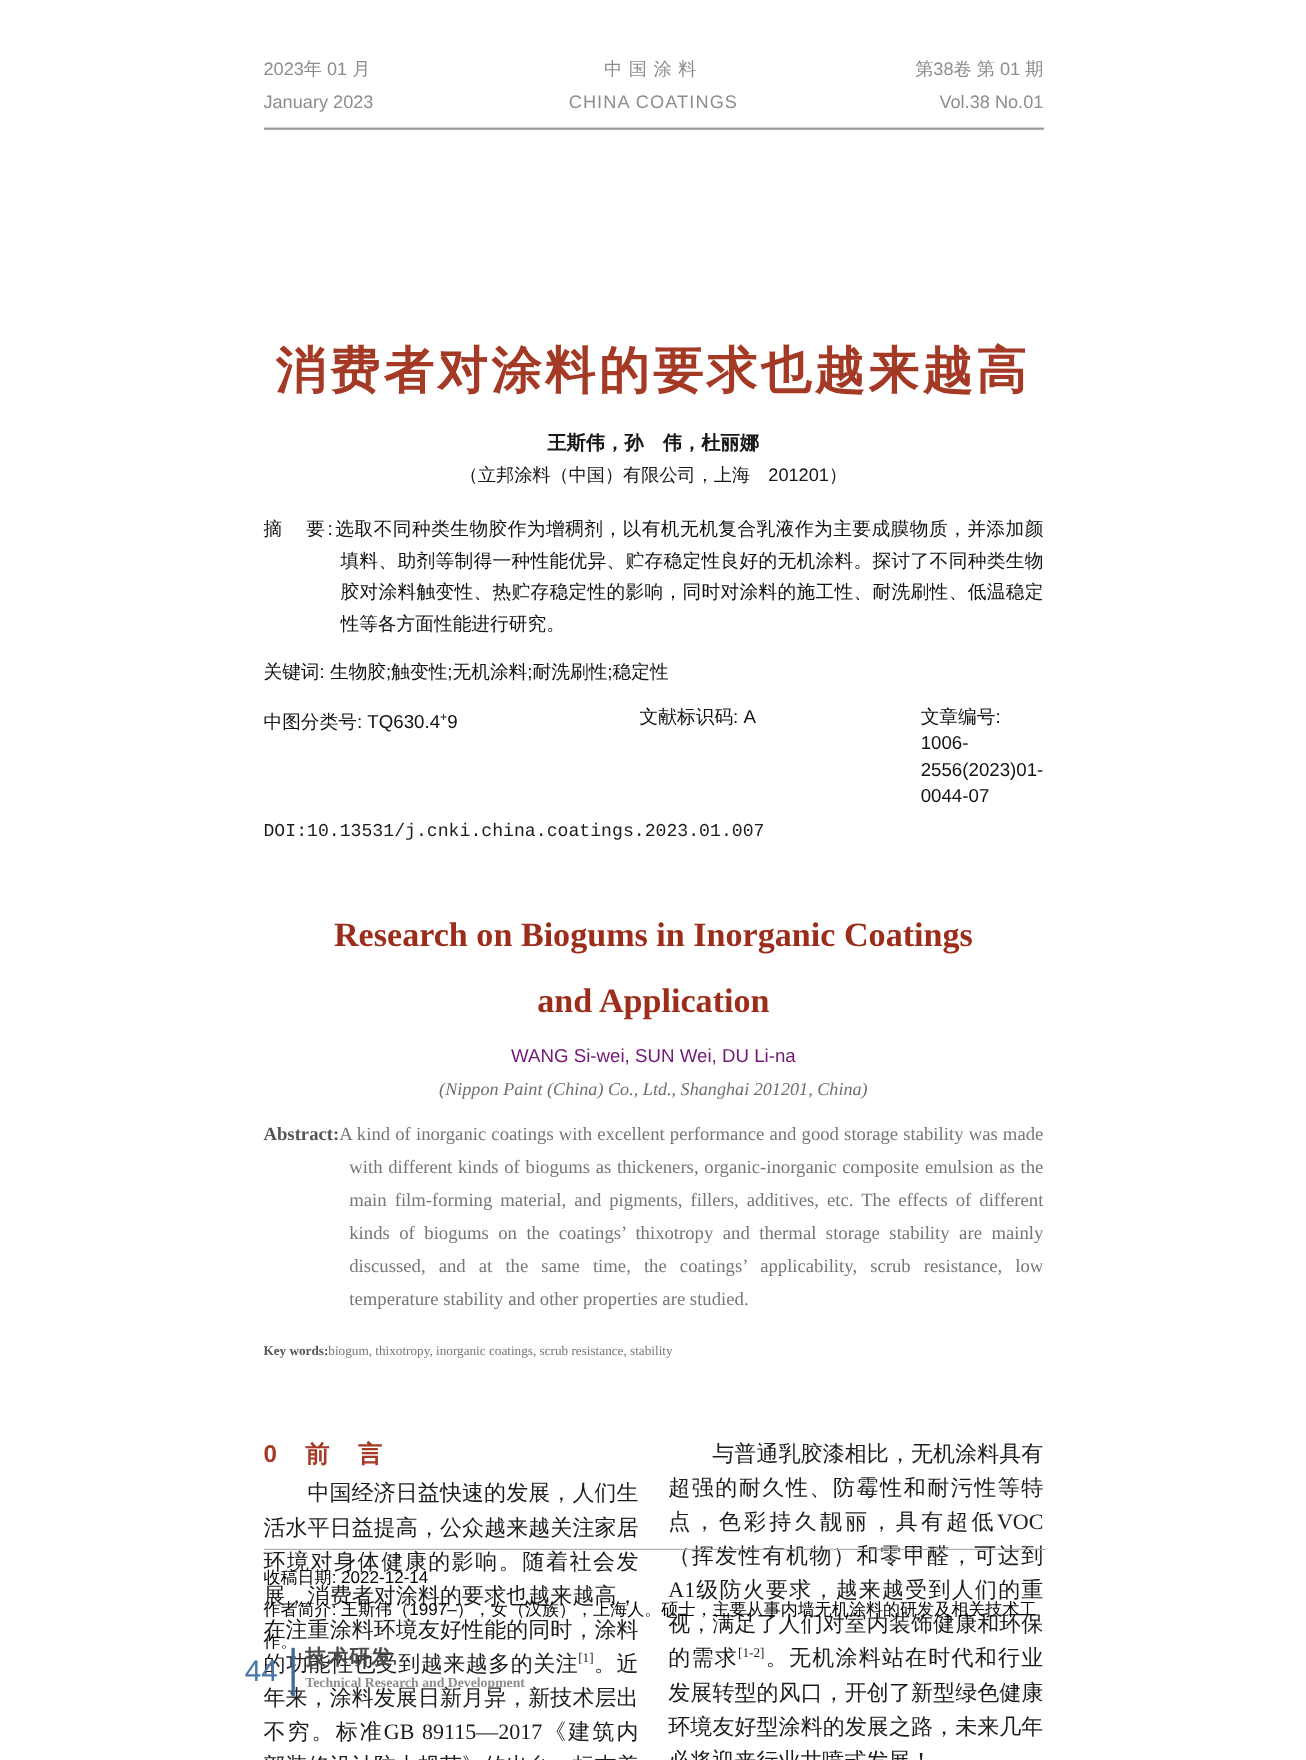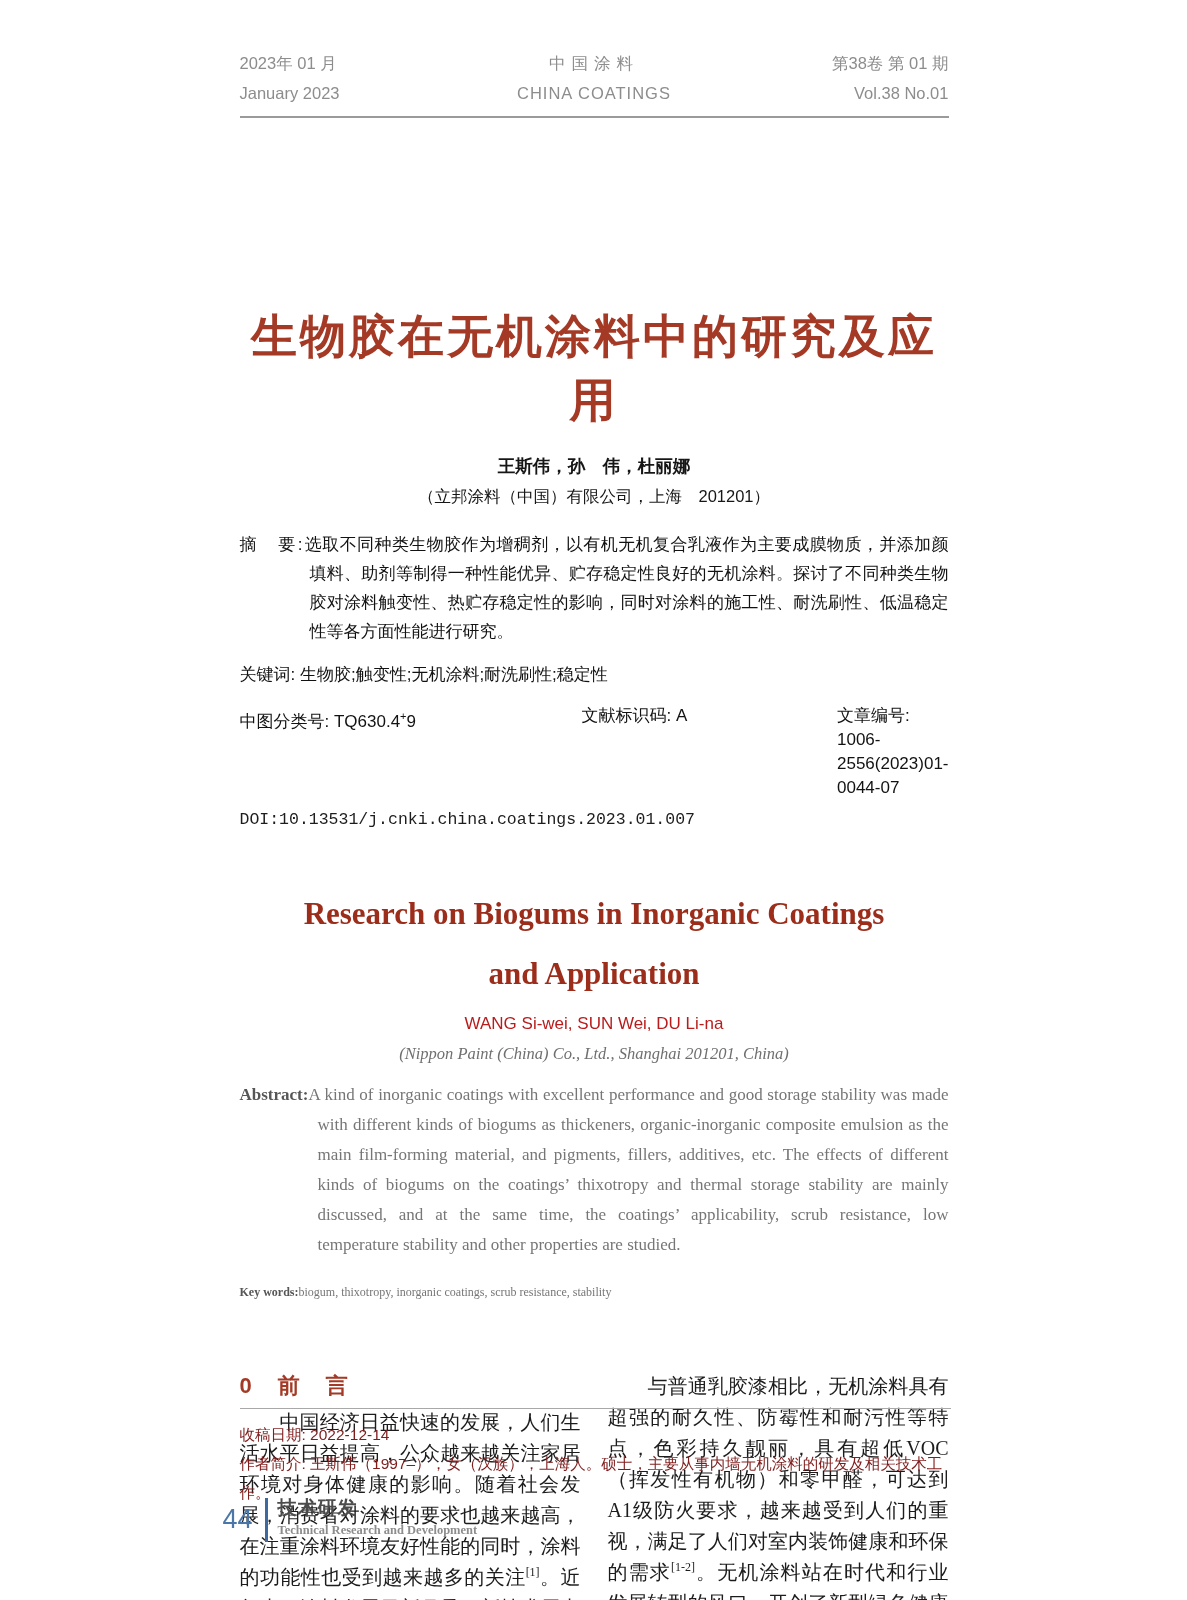--- a/index.html
+++ b/index.html
@@ -106,7 +106,7 @@
       </div>
     </div>
 
-    <div class="title-cn">生物胶在无机涂料中的研究及应用</div>
+    <div class="title-cn">消费者对涂料的要求也越来越高</div>
     <div class="authors-cn">王斯伟，孙　伟，杜丽娜</div>
     <div class="affil-cn">（立邦涂料（中国）有限公司，上海　201201）</div>
 

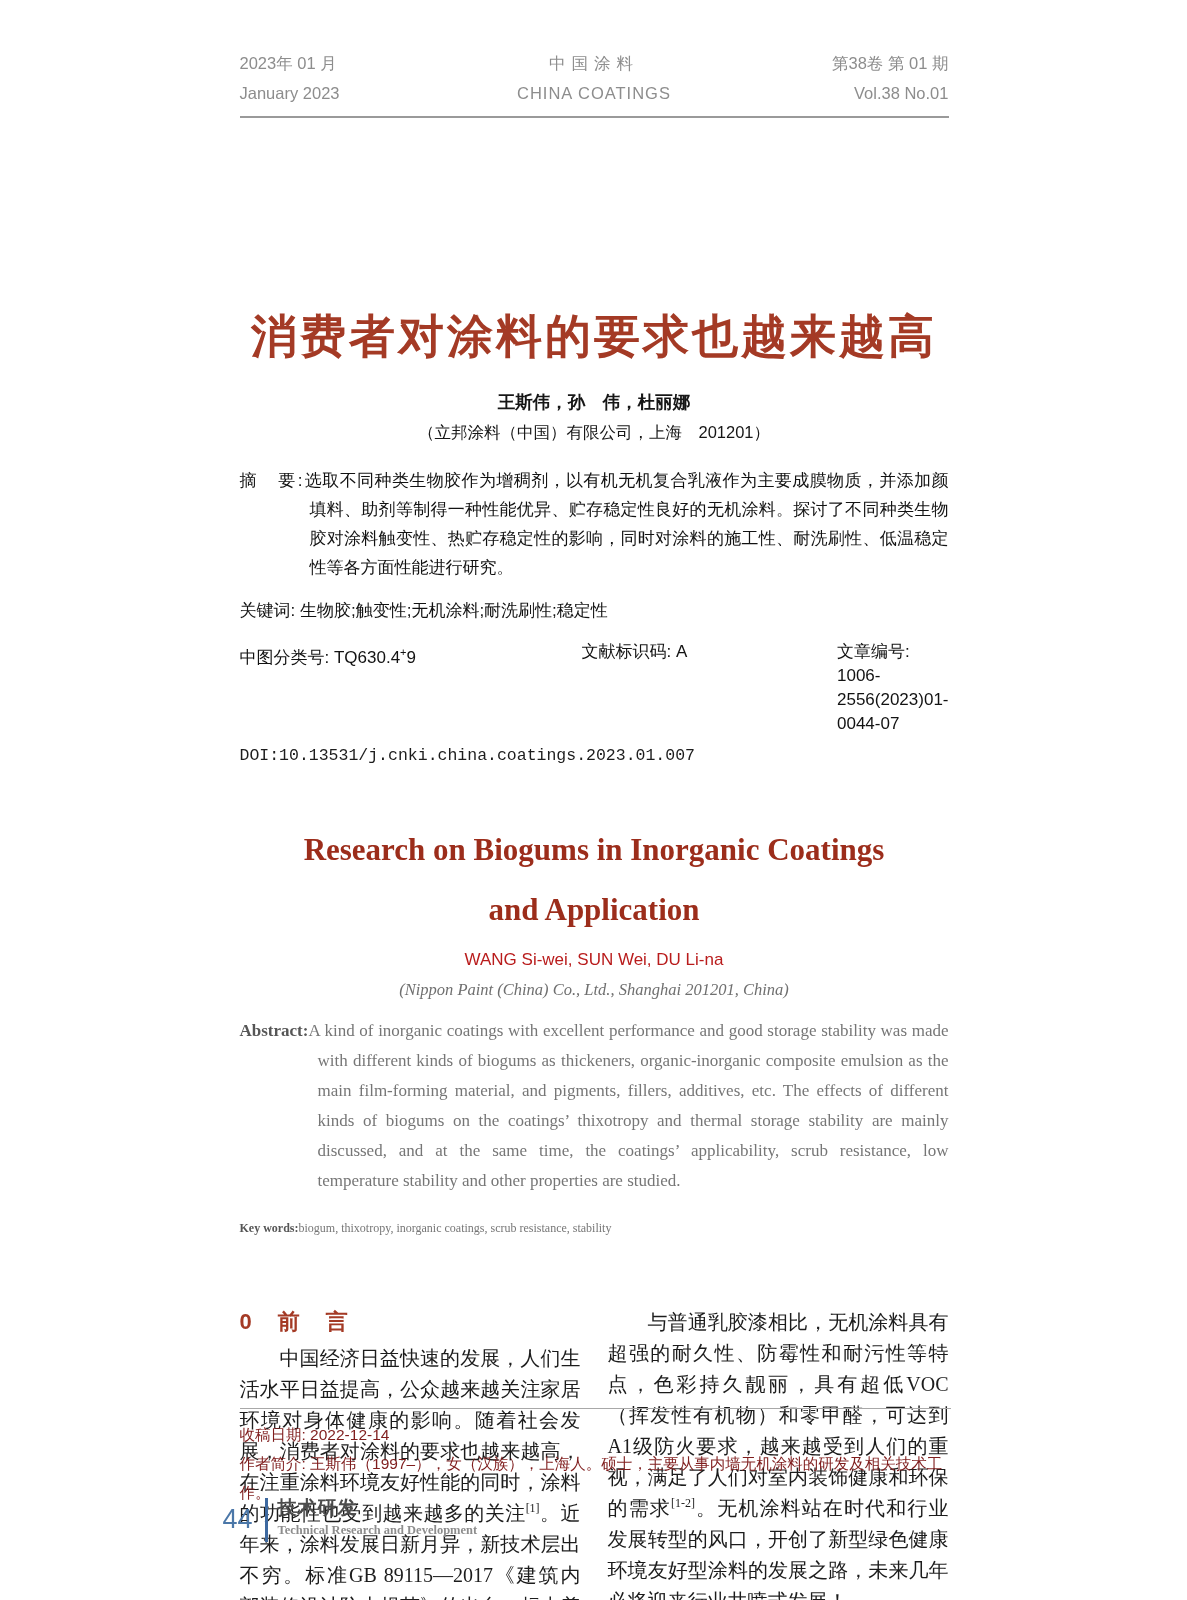--- a/index.html
+++ b/index.html
@@ -46,7 +46,7 @@
     margin-top:52px; text-align:center; font-family:"Liberation Serif", serif;
     font-weight:bold; font-size:31px; line-height:60px; color:#9c2d1b;
   }
-  .authors-en { margin-top:8px; text-align:center; font-size:17px; line-height:24px; color:#b91c1c; }
+  .authors-en { margin-top:8px; text-align:center; font-size:17px; line-height:24px; color:#701a75; }
   .affil-en { margin-top:6px; text-align:center; font-family:"Liberation Serif", serif; font-style:italic; font-size:16.5px; line-height:24px; color:#6f6f6f; }
 
   

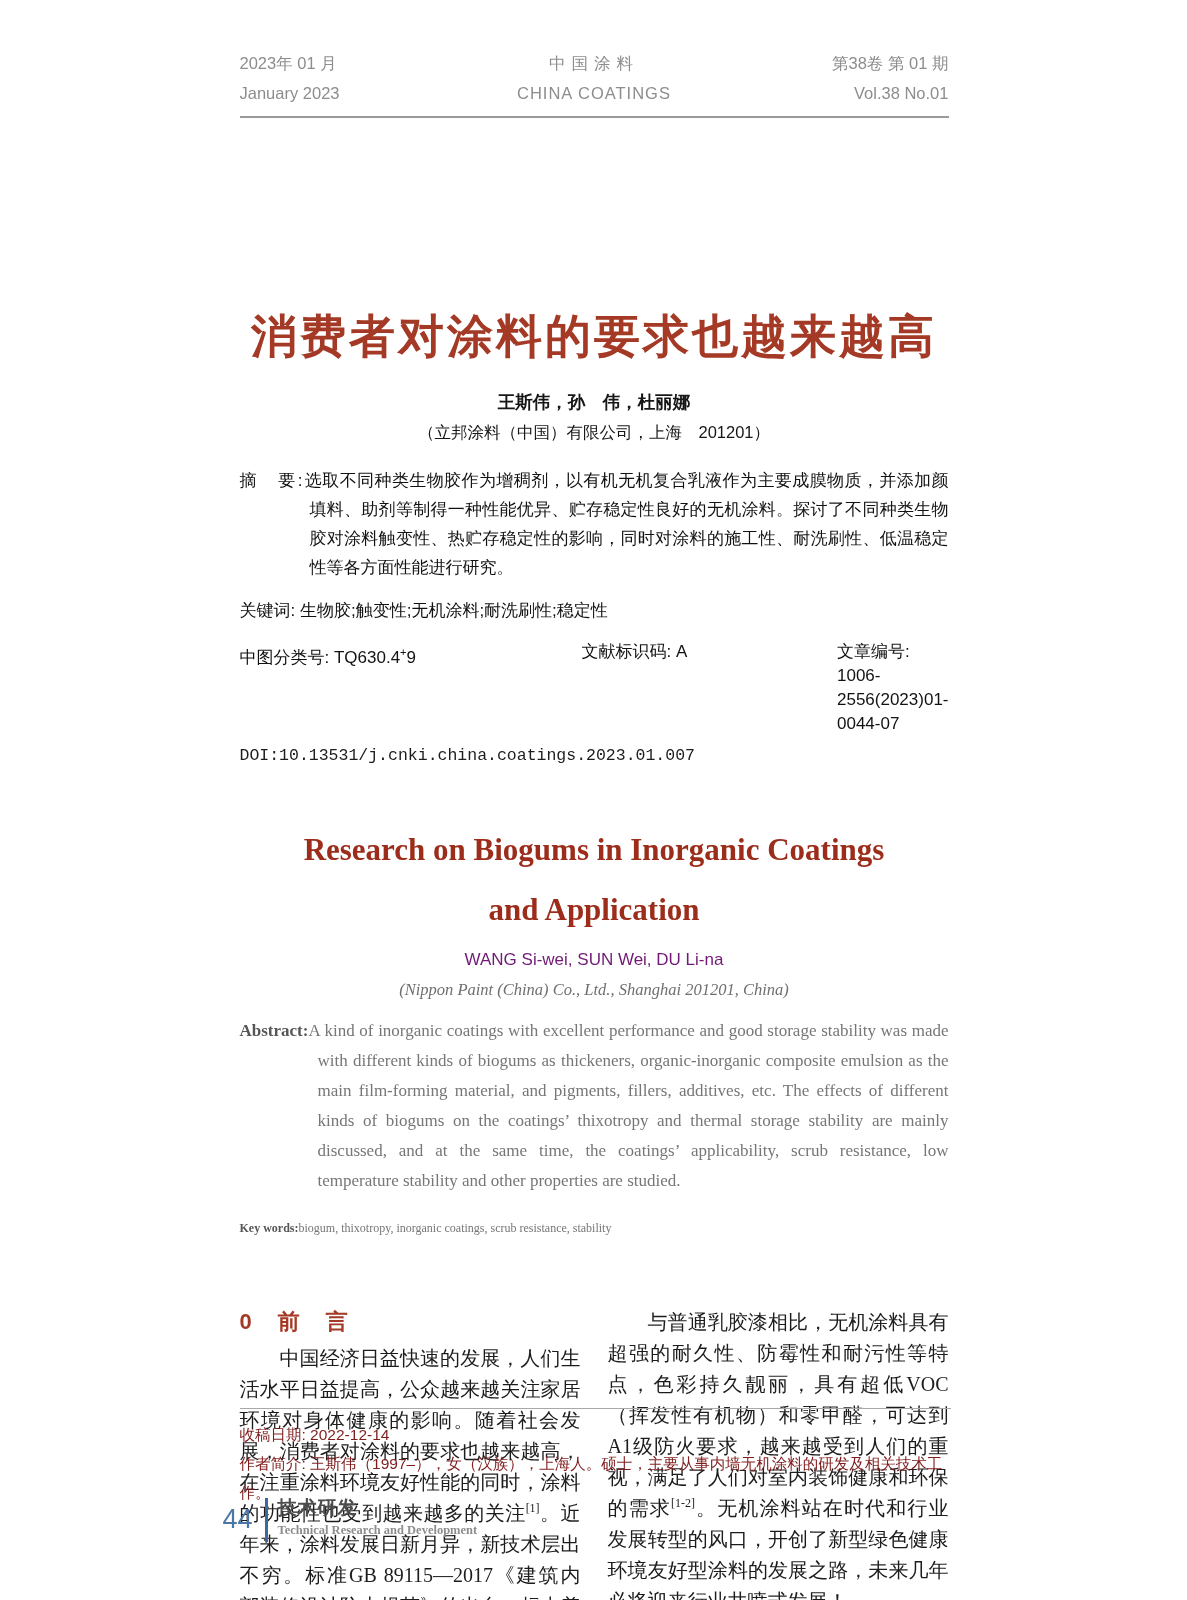--- a/index.html
+++ b/index.html
@@ -76,7 +76,7 @@
   .footnote {
     position:absolute; left:135px; right:132px; top:1408px;
     border-top:1px solid #a8a8a8; padding-top:11px;
-    font-size:15.5px; line-height:29px; color:#7f1d1d;
+    font-size:15.5px; line-height:29px; color:#000000;
   }
   .footnote p { margin:0; }
 

